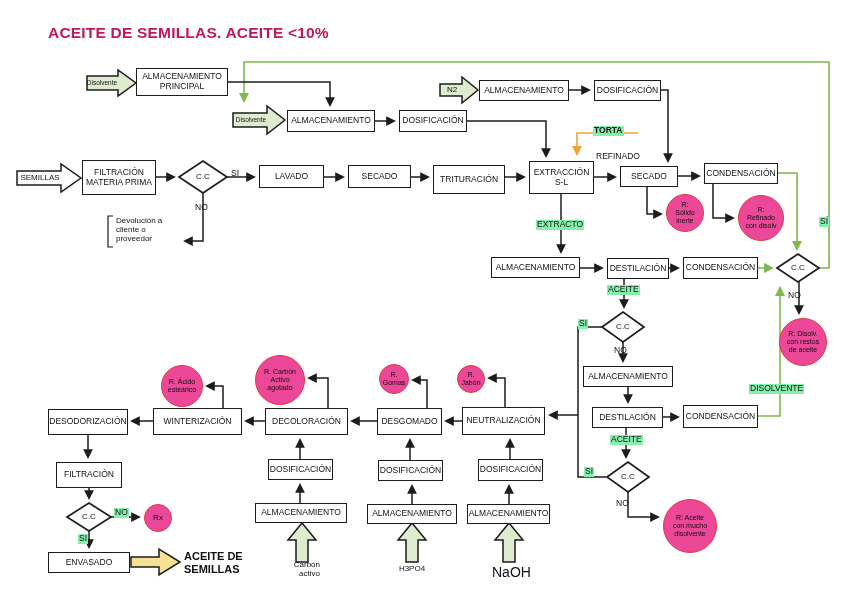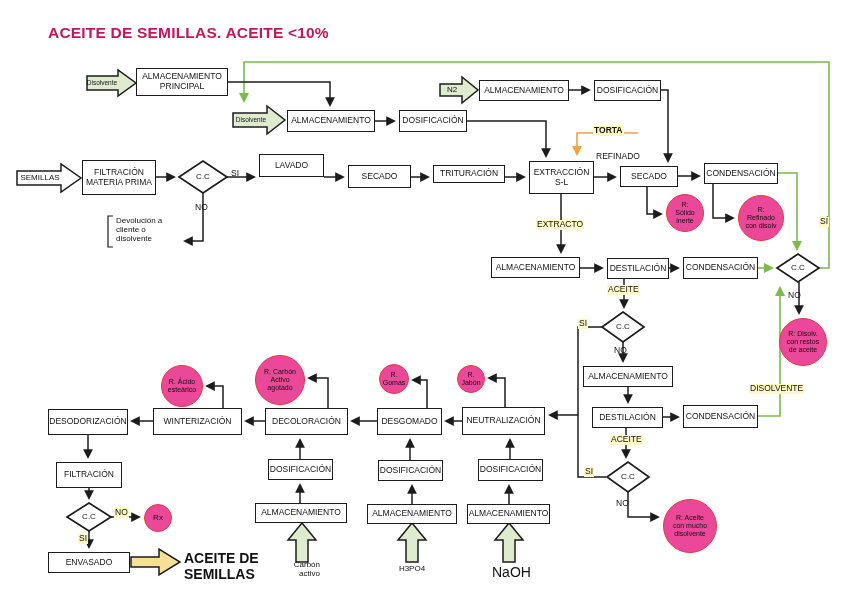--- a/index.html
+++ b/index.html
@@ -8,7 +8,7 @@
   .bx{position:absolute;box-sizing:border-box;border:1.7px solid #1c1c1c;background:#fff;display:flex;align-items:center;justify-content:center;text-align:center;font-size:8.5px;line-height:1.12;color:#111;white-space:pre-line;padding:1px}
   .ci{position:absolute;box-sizing:border-box;border:1.6px solid #e03a3a;border-radius:50%;background:#ec4899;display:flex;align-items:center;justify-content:center;text-align:center;font-size:7px;line-height:1.1;color:#111;white-space:pre-line}
   .lb{position:absolute;font-size:8.5px;color:#111;white-space:pre-line;line-height:1.15}
-  .wbg{background:#fef9c3;padding:0 1px}
+  .wbg{background:#86efac;padding:0 1px}
   .dtx{position:absolute;font-size:8px;color:#111;text-align:center;width:40px;white-space:nowrap}
   .atx{position:absolute;font-size:6.5px;color:#111;text-align:center;white-space:nowrap}
   .b{font-weight:bold}

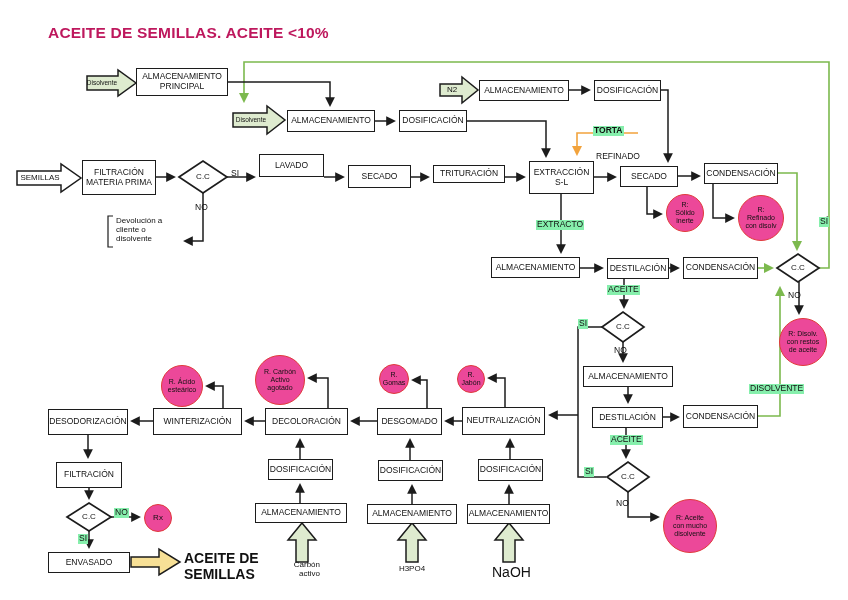--- a/index.html
+++ b/index.html
@@ -123,7 +123,7 @@
   <div class="bx" style="left:594px;top:80px;width:67px;height:21px">DOSIFICACIÓN</div>
   <div class="bx" style="left:82px;top:160px;width:74px;height:35px">FILTRACIÓN
 MATERIA PRIMA</div>
-  <div class="bx" style="left:259px;top:154px;width:65px;height:23px">LAVADO</div>
+  <div class="bx" style="left:259px;top:165px;width:65px;height:23px">LAVADO</div>
   <div class="bx" style="left:348px;top:165px;width:63px;height:23px">SECADO</div>
   <div class="bx" style="left:433px;top:165px;width:72px;height:18px">TRITURACIÓN</div>
   <div class="bx" style="left:529px;top:161px;width:65px;height:33px">EXTRACCIÓN

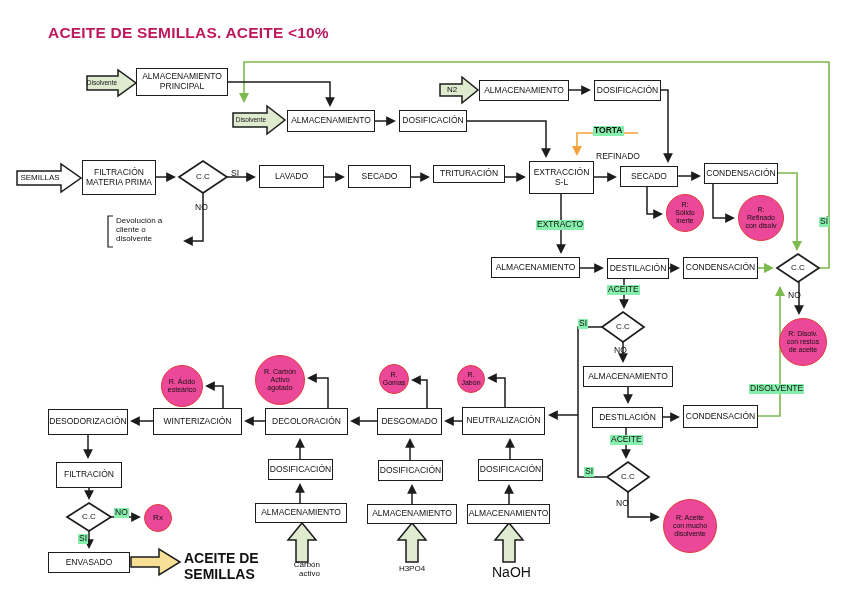--- a/index.html
+++ b/index.html
@@ -125,7 +125,7 @@
 MATERIA PRIMA</div>
   <div class="bx" style="left:259px;top:165px;width:65px;height:23px">LAVADO</div>
   <div class="bx" style="left:348px;top:165px;width:63px;height:23px">SECADO</div>
-  <div class="bx" style="left:433px;top:165px;width:72px;height:18px">TRITURACIÓN</div>
+  <div class="bx" style="left:433px;top:165px;width:72px;height:29px">TRITURACIÓN</div>
   <div class="bx" style="left:529px;top:161px;width:65px;height:33px">EXTRACCIÓN
 S-L</div>
   <div class="bx" style="left:620px;top:166px;width:58px;height:21px">SECADO</div>

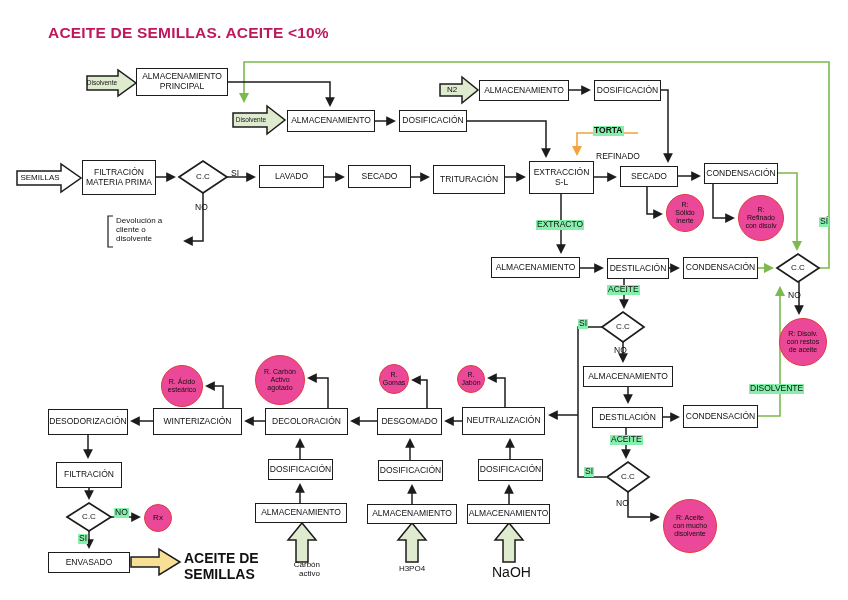--- a/index.html
+++ b/index.html
@@ -206,7 +206,7 @@
   <div class="lb wbg" style="left:78px;top:534px">SI</div>
   <div class="lb" style="left:116px;top:216px;font-size:8px">Devolución a
 cliente o
-disolvente</div>
+proveedor</div>
   <div class="prod" style="left:184px;top:550px">ACEITE DE
 SEMILLAS</div>
 

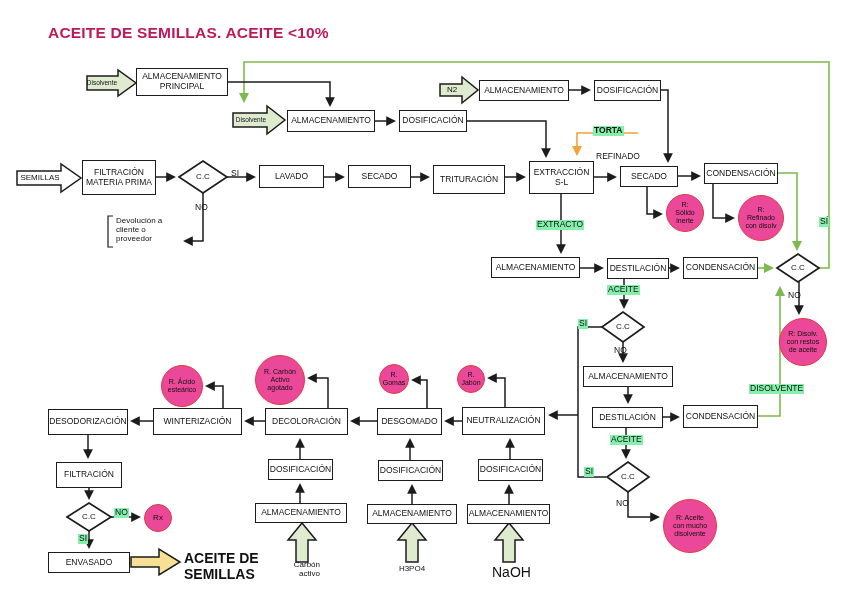--- a/index.html
+++ b/index.html
@@ -13,7 +13,7 @@
   .atx{position:absolute;font-size:6.5px;color:#111;text-align:center;white-space:nowrap}
   .b{font-weight:bold}
   .title{position:absolute;left:48px;top:24px;font-size:15.5px;font-weight:bold;color:#be185d;letter-spacing:.2px;white-space:nowrap}
-  .prod{position:absolute;font-size:14px;font-weight:bold;color:#111;white-space:pre-line;line-height:1.15}
+  .prod{position:absolute;font-size:11px;font-weight:bold;color:#111;white-space:pre-line;line-height:1.15}
 </style>
 </head>
 <body>

